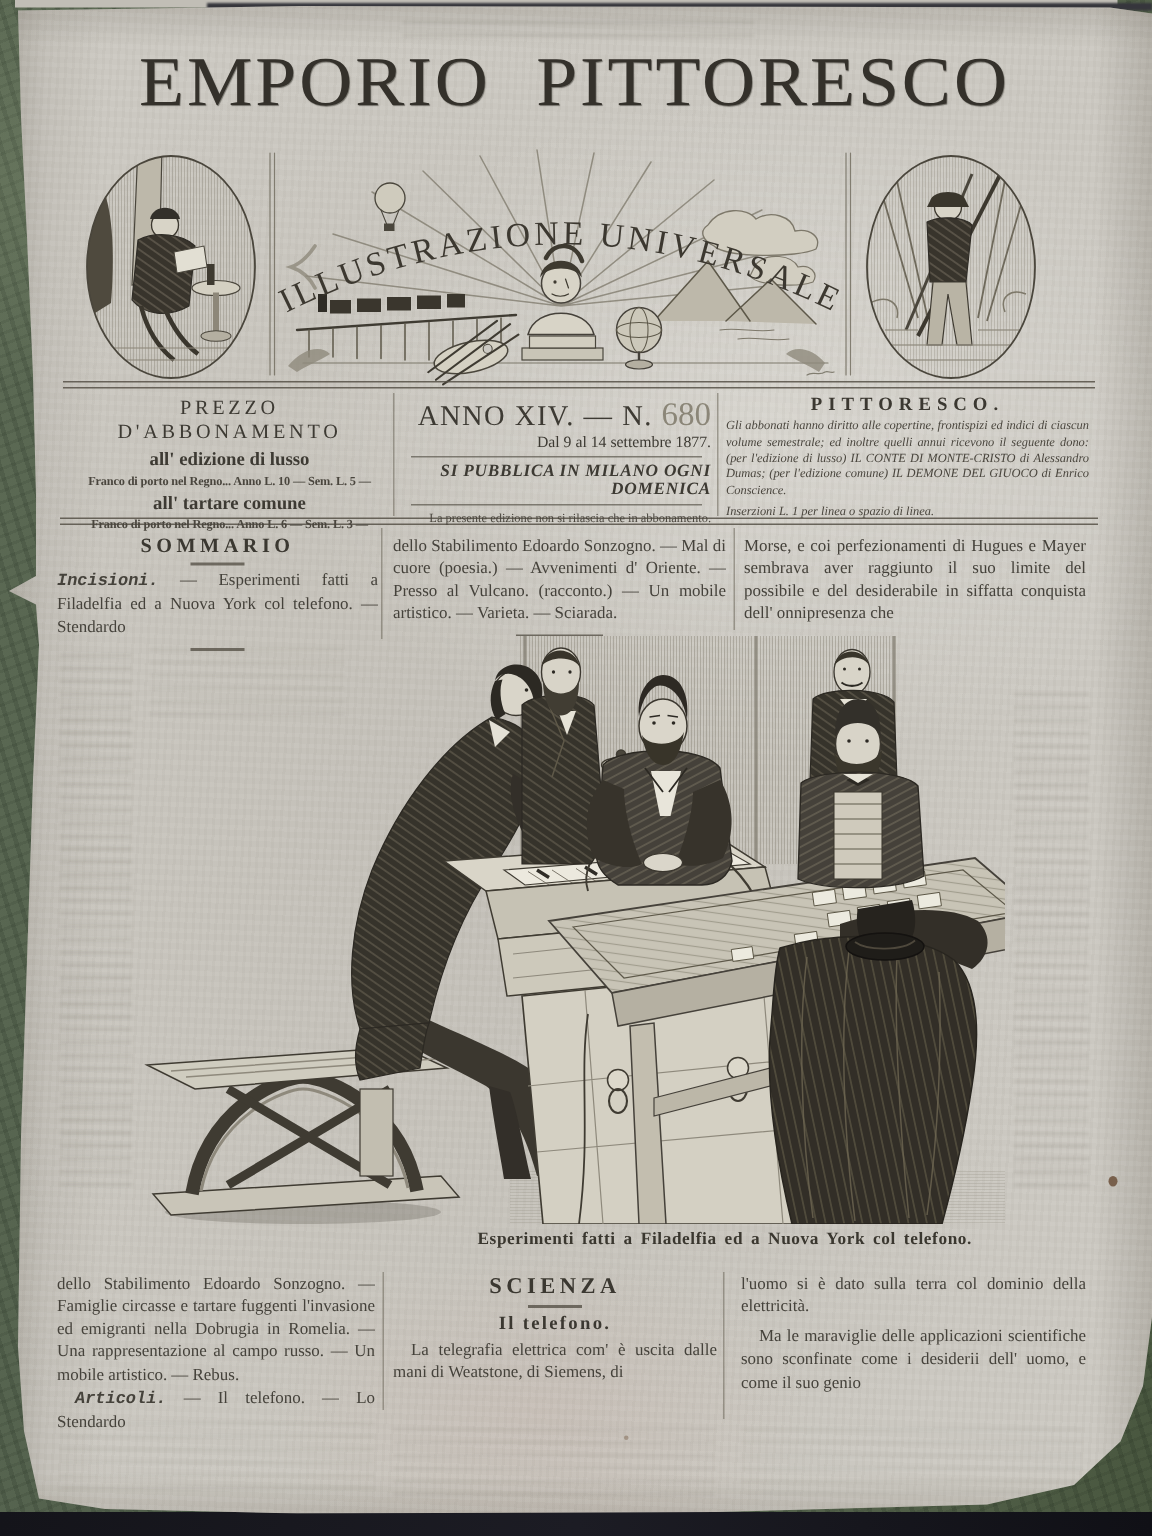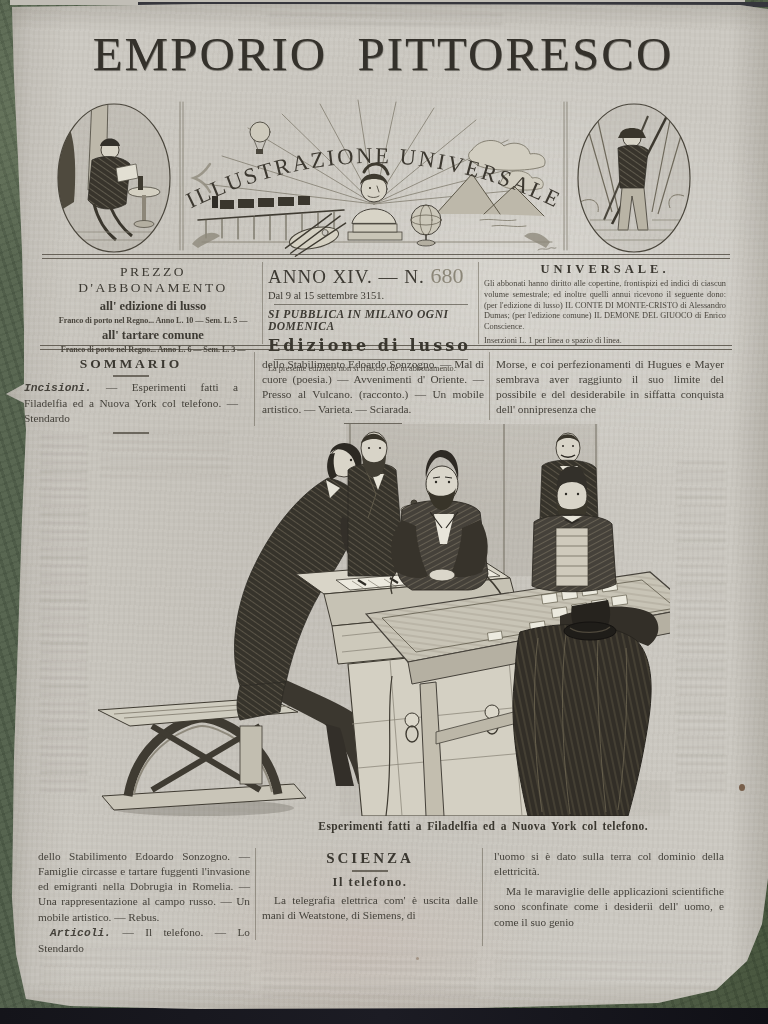--- a/index.html
+++ b/index.html
@@ -43,7 +43,7 @@
   .ib-title{font-size:13.5px;letter-spacing:2.5px;color:#3d3a33;}
   .ib-bold{font-weight:bold;font-size:12.5px;margin-top:3px;color:#3d3a33;}
   .ib-price{font-size:8.2px;font-weight:bold;letter-spacing:-.1px;white-space:nowrap;overflow:hidden;margin-top:2px;color:#4a463e;}
-  .ib-center{text-align:left;color:#3d3a33;}
+  .ib-center{text-align:right;color:#3d3a33;}
   .anno{font-size:19px;letter-spacing:1px;white-space:nowrap;}
   .anno .numero{font-size:22px;color:#8b8678;letter-spacing:0;}
   .daterange{font-size:10.5px;margin-top:1px;}

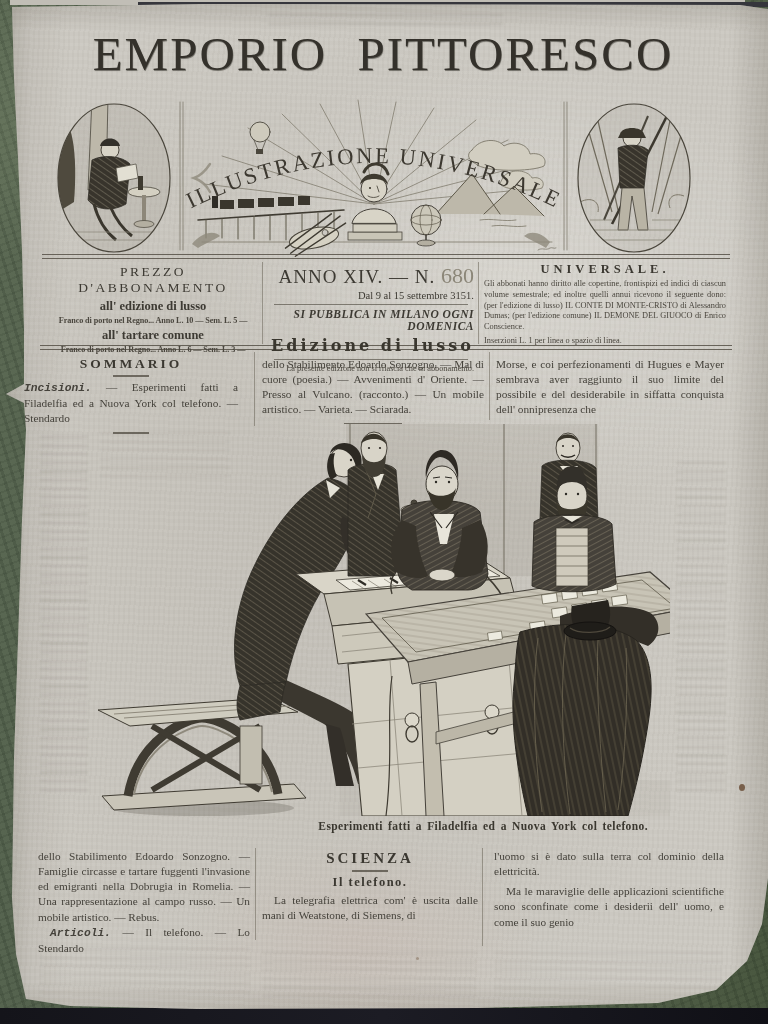--- a/index.html
+++ b/index.html
@@ -225,7 +225,7 @@
     </div>
 
     <div class="abs" style="left:484px;top:262px;width:242px">
-      <div class="avv-title">UNIVERSALE.</div>
+      <div class="avv-title">PITTORESCO.</div>
       <div class="avv">Gli abbonati hanno diritto alle copertine, frontispizi ed indici di ciascun volume semestrale; ed inoltre quelli annui ricevono il seguente dono: (per l'edizione di lusso) IL CONTE DI MONTE-CRISTO di Alessandro Dumas; (per l'edizione comune) IL DEMONE DEL GIUOCO di Enrico Conscience.</div>
       <div class="avv" style="margin-top:3px">Inserzioni L. 1 per linea o spazio di linea.</div>
     </div>

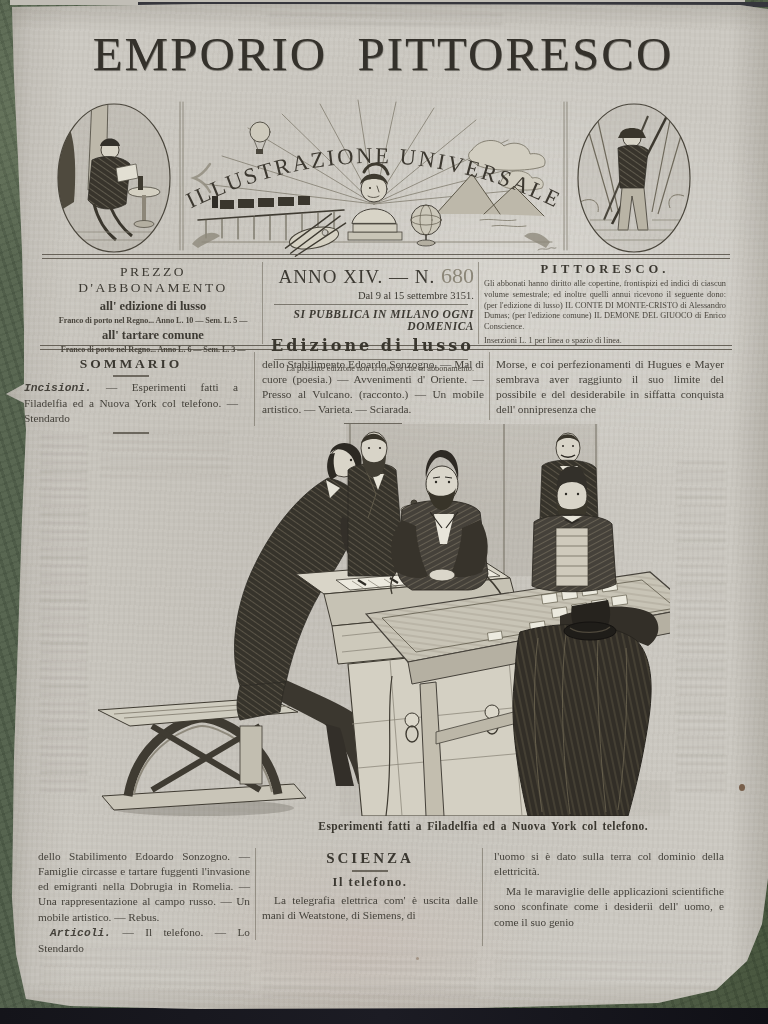--- a/index.html
+++ b/index.html
@@ -52,7 +52,7 @@
   .edizione{font-weight:bold;font-size:16px;letter-spacing:3px;margin-top:4px;font-family:"DejaVu Serif",serif;color:#3a372f;}
   .ib-note{font-size:8.3px;margin-top:4px;color:#4a463e;}
   .avv-title{font-weight:bold;letter-spacing:4px;font-size:12.5px;text-align:center;color:#3b3831;}
-  .avv{font-size:8.3px;line-height:1.3;text-align:justify;color:#4a463e;margin-top:2px;}
+  .avv{font-size:8.3px;line-height:1.3;text-align:justify;color:#4a463e;margin-top:2px;font-style:italic;}
   #caption{left:118px;top:820px;width:530px;text-align:right;font-weight:bold;font-size:11.5px;
     letter-spacing:.4px;word-spacing:2px;color:#3a372f;}
   .indent{text-indent:12px;}

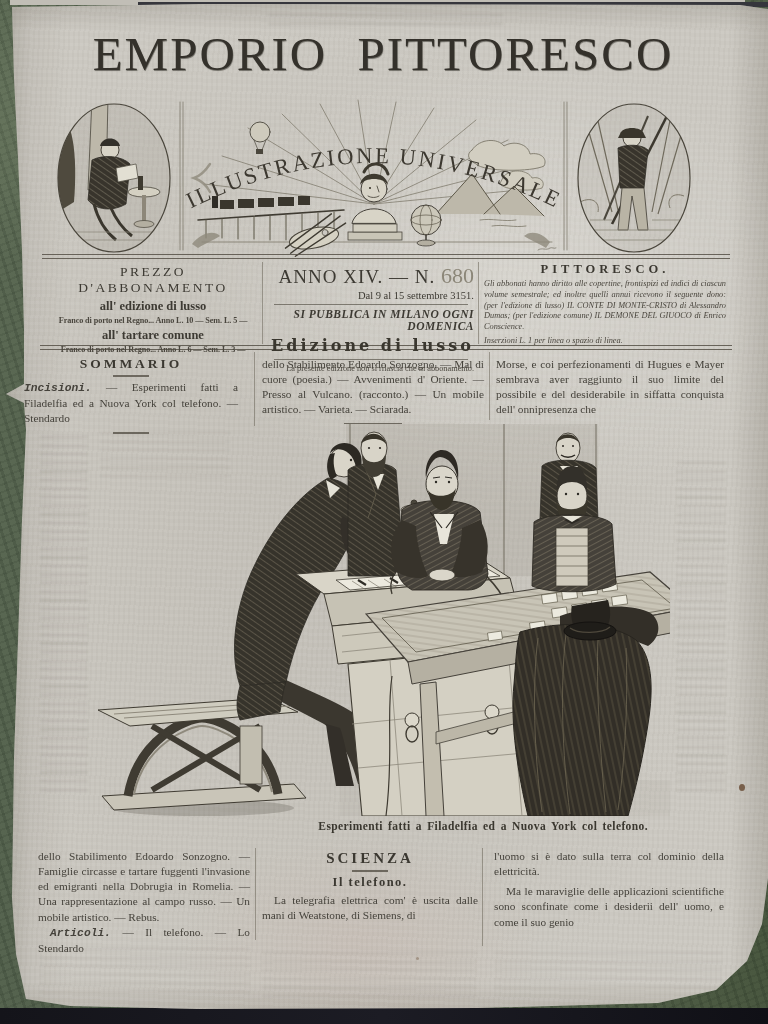--- a/index.html
+++ b/index.html
@@ -216,7 +216,7 @@
         <span>ANNO XIV. — N.</span>
         <span class="numero">680</span>
       </div>
-      <div class="daterange">Dal 9 al 15 settembre 3151.</div>
+      <div class="daterange">Dal 9 al 14 settembre 1877.</div>
       <div class="hr1"></div>
       <div class="pubblica">SI PUBBLICA IN MILANO OGNI DOMENICA</div>
       <div class="edizione">Edizione di lusso</div>

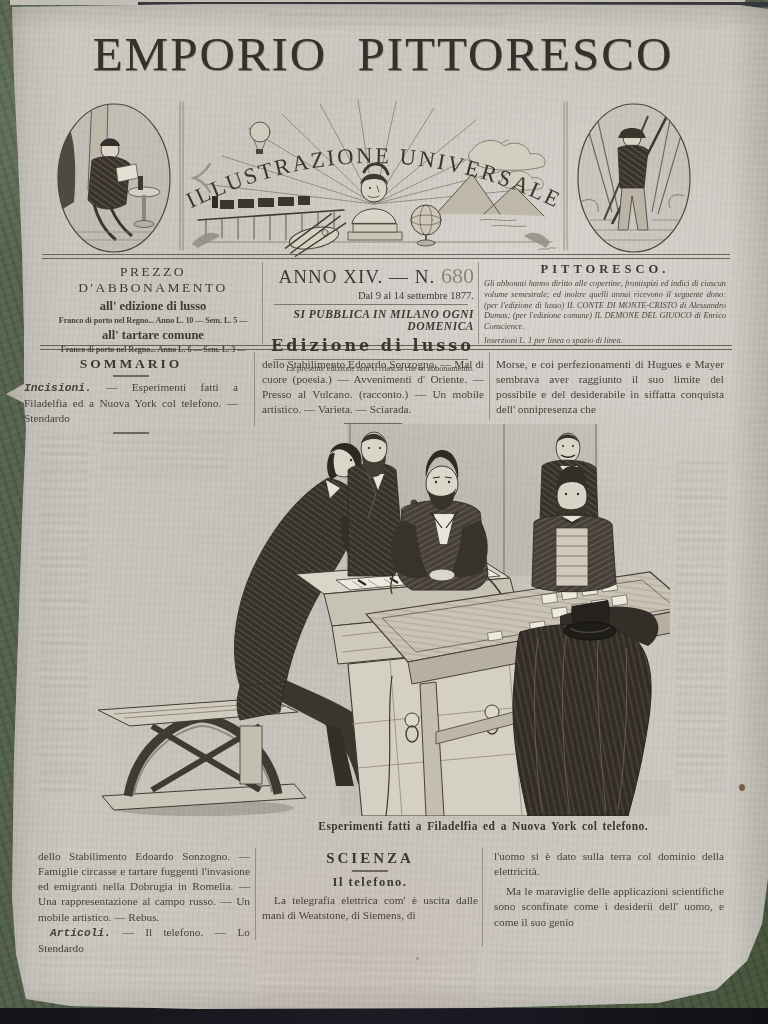--- a/index.html
+++ b/index.html
@@ -219,7 +219,6 @@
       <div class="daterange">Dal 9 al 14 settembre 1877.</div>
       <div class="hr1"></div>
       <div class="pubblica">SI PUBBLICA IN MILANO OGNI DOMENICA</div>
-      <div class="edizione">Edizione di lusso</div>
       <div class="hr1" style="margin-top:4px"></div>
       <div class="ib-note">La presente edizione non si rilascia che in abbonamento.</div>
     </div>

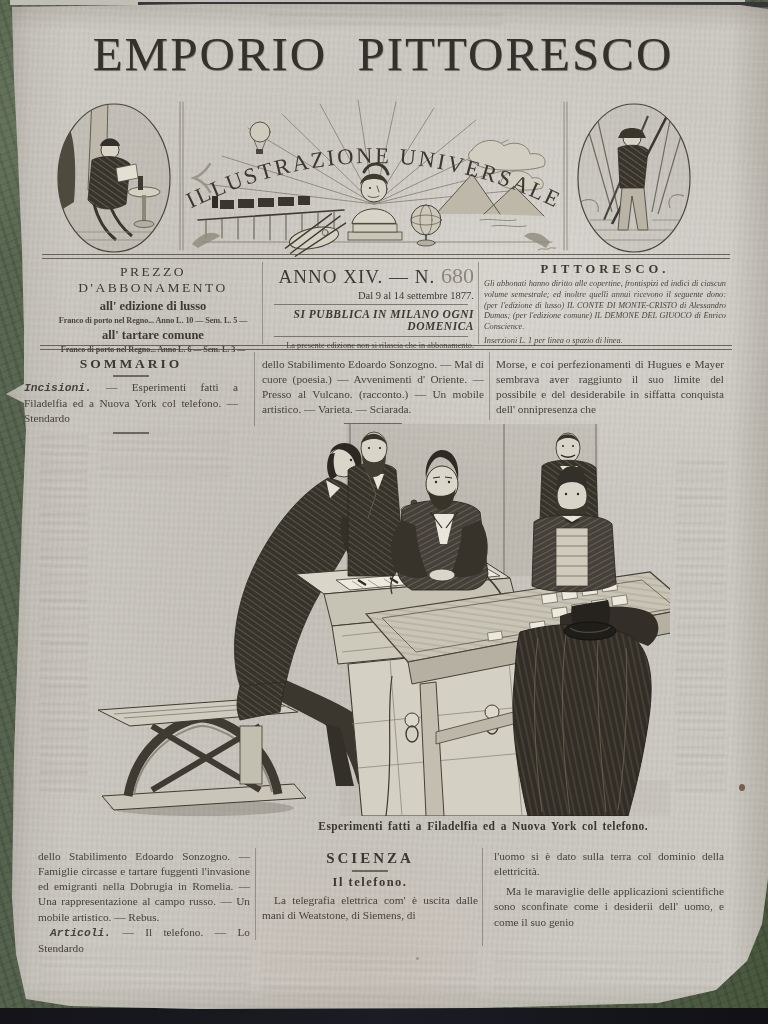--- a/index.html
+++ b/index.html
@@ -232,7 +232,7 @@
     <div class="abs vrule" style="left:254px;top:352px;height:74px"></div>
     <div class="abs vrule" style="left:489px;top:352px;height:68px"></div>
 
-    <div class="abs" style="left:24px;top:356px;width:214px">
+    <div class="abs" style="left:38px;top:356px;width:214px">
       <div class="smalltitle">SOMMARIO</div>
       <div class="shortrule"></div>
       <div class="col"><span class="lbl">Incisioni.</span><span> — Esperimenti fatti a Filadelfia ed a Nuova York col telefono. — Stendardo</span></div>

